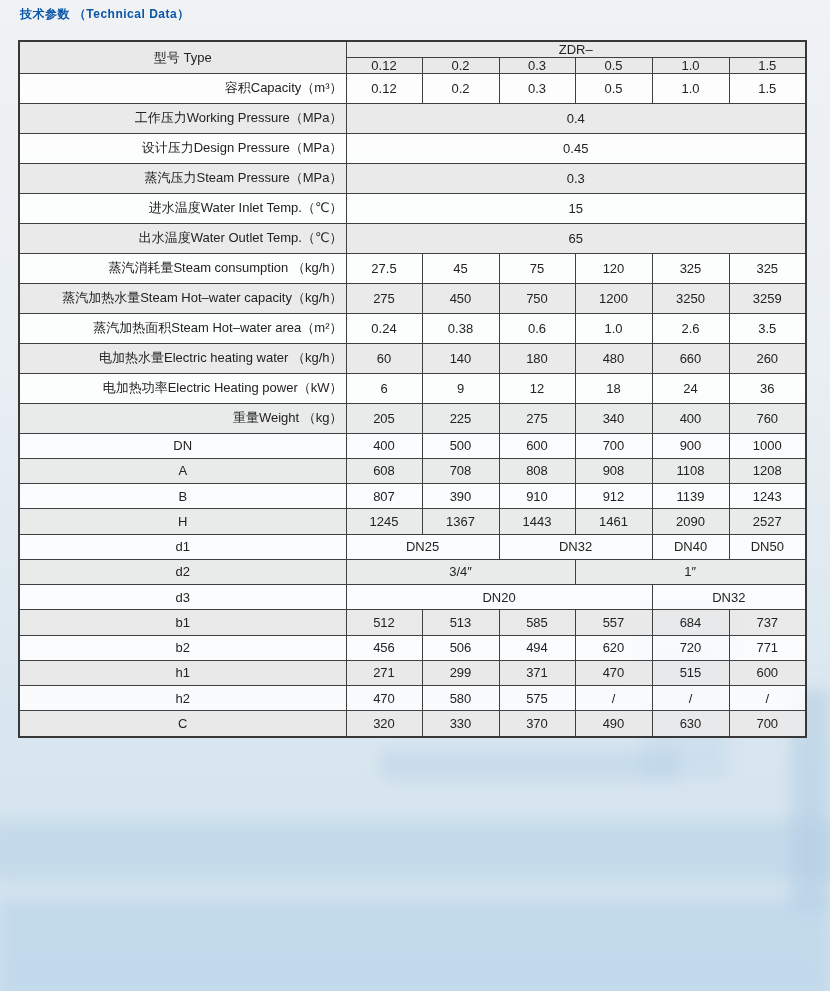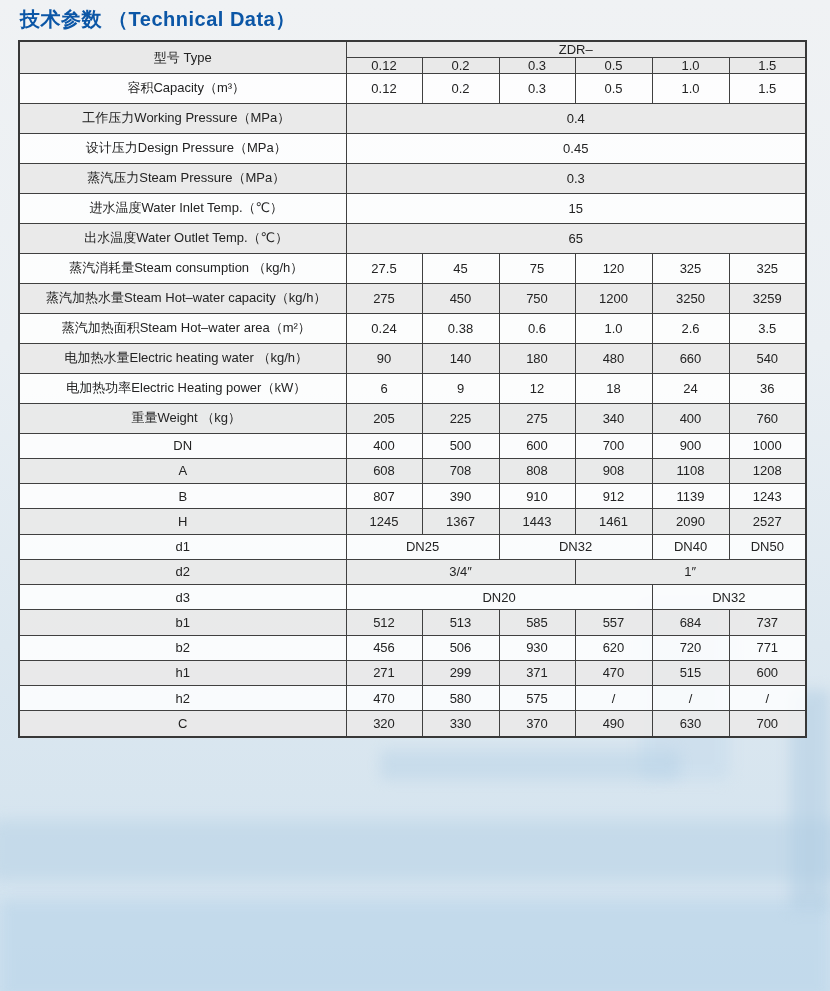--- a/index.html
+++ b/index.html
@@ -19,7 +19,7 @@
 
   .page-title {
     position: absolute; left: 20px; top: 6px; margin: 0;
-    font-size: 20px; font-weight: bold; color: #0b56a6;
+    font-size: 12px; font-weight: bold; color: #0b56a6;
     letter-spacing: 0.5px;
   }
 

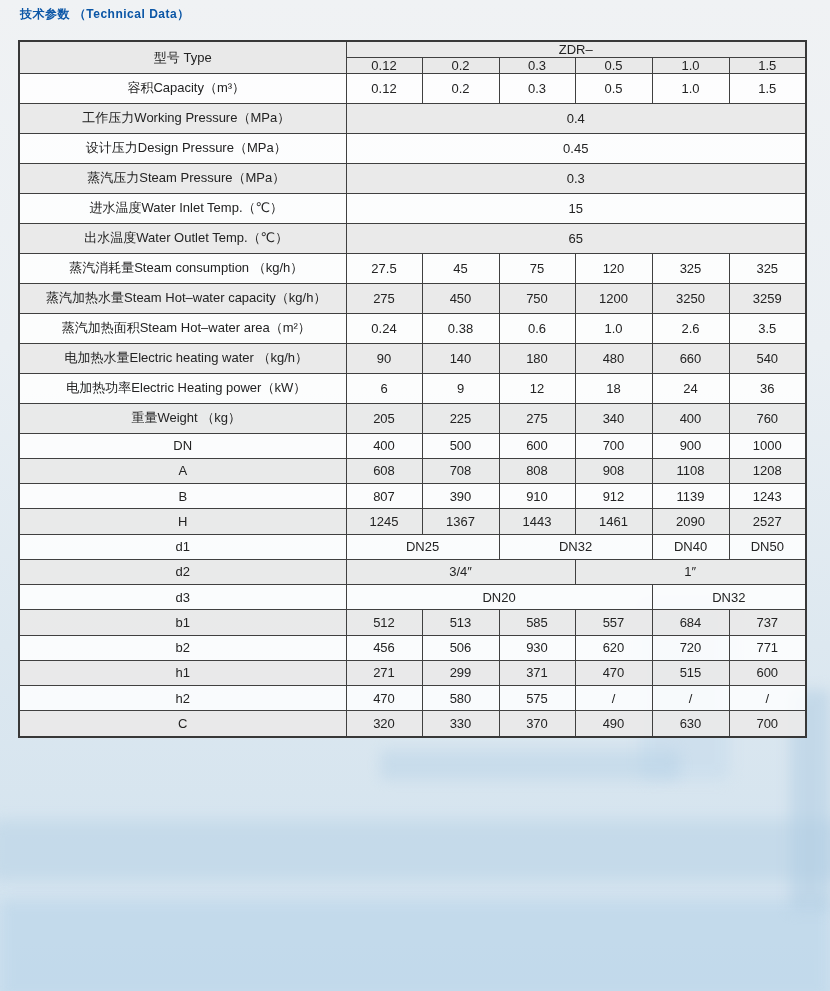--- a/index.html
+++ b/index.html
@@ -39,7 +39,7 @@
   thead th { background: rgba(232,232,232,0.97); }
   tr.row-light td { background: rgba(255,255,255,0.84); }
   tr.row-dark  td { background: rgba(233,233,233,0.96); }
-  td.label-left { text-align: center; padding-left: 10px; }
+  td.label-left { text-align: right; padding-left: 10px; }
 </style>
 </head>
 <body>

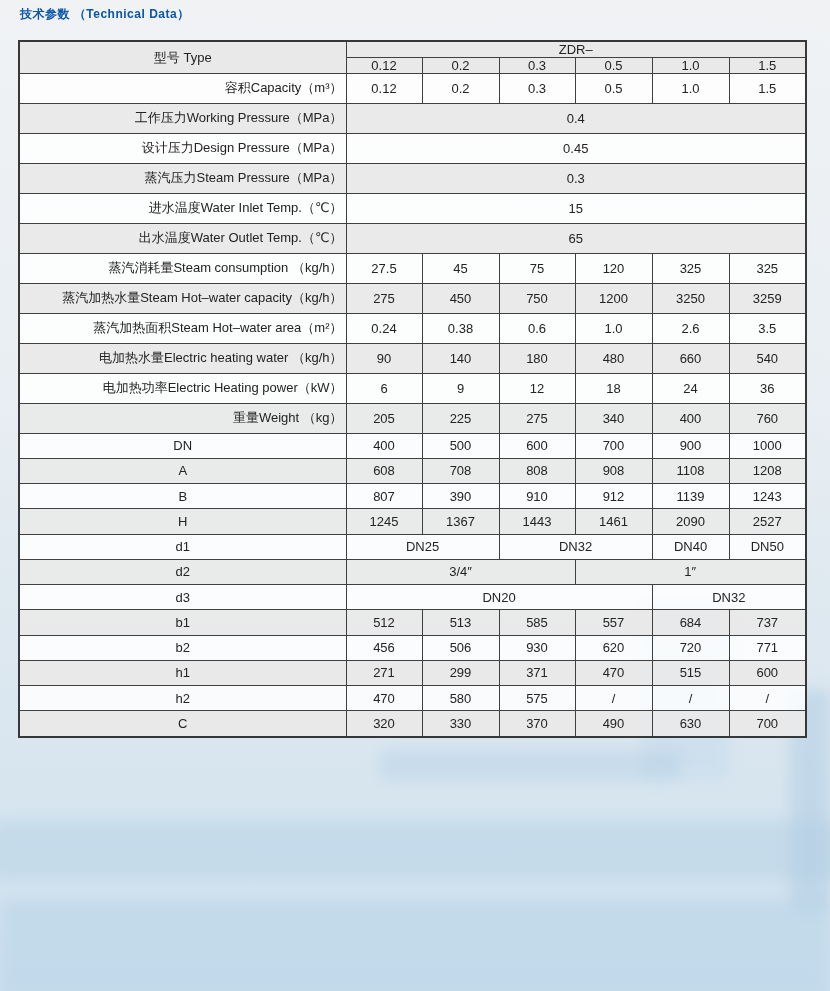--- a/index.html
+++ b/index.html
@@ -136,7 +136,7 @@
         </tr>
         <tr class="row-dark">
           <td class="label-left">电加热水量Electric heating water （kg/h）</td>
-          <td>90</td>
+          <td>60</td>
           <td>140</td>
           <td>180</td>
           <td>480</td>

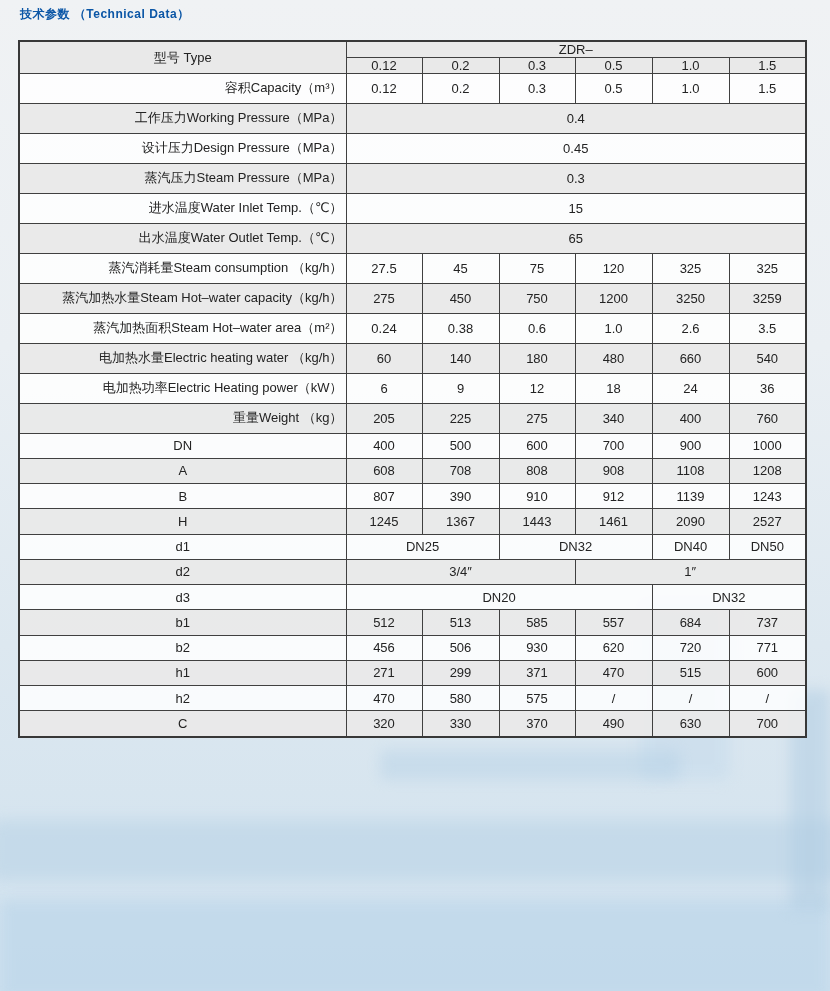--- a/index.html
+++ b/index.html
@@ -141,7 +141,7 @@
           <td>180</td>
           <td>480</td>
           <td>660</td>
-          <td>540</td>
+          <td>260</td>
         </tr>
         <tr class="row-light">
           <td class="label-left">电加热功率Electric Heating power（kW）</td>

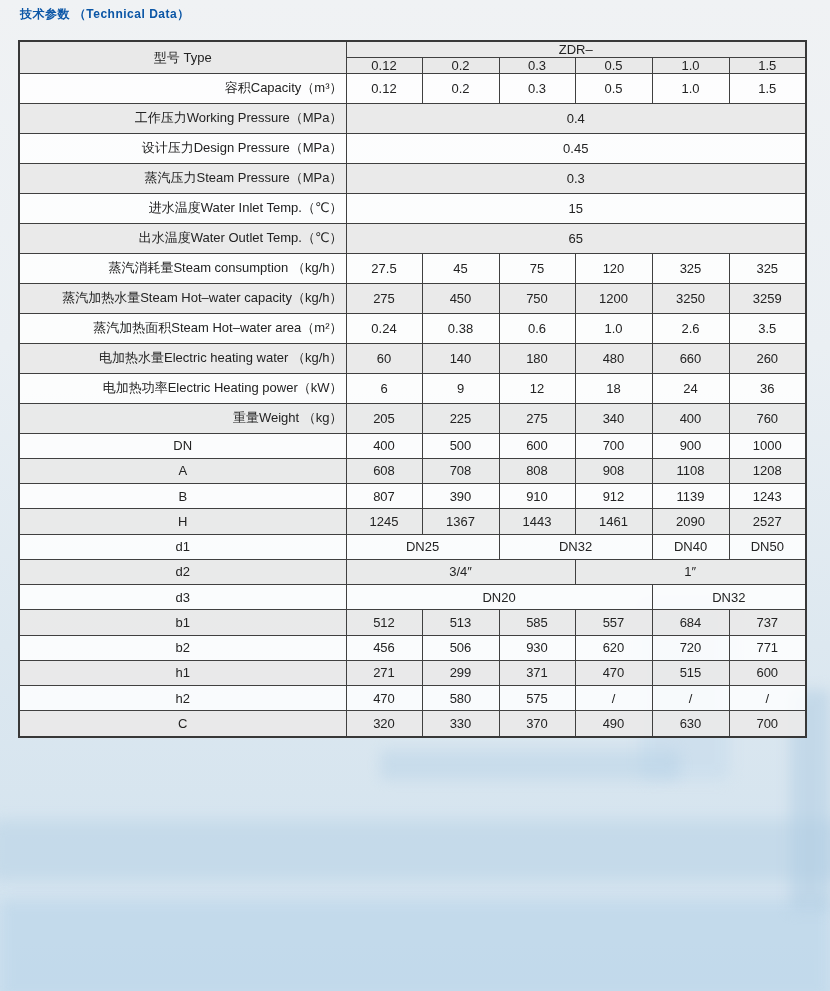--- a/index.html
+++ b/index.html
@@ -227,7 +227,7 @@
           <td>b2</td>
           <td>456</td>
           <td>506</td>
-          <td>930</td>
+          <td>494</td>
           <td>620</td>
           <td>720</td>
           <td>771</td>

